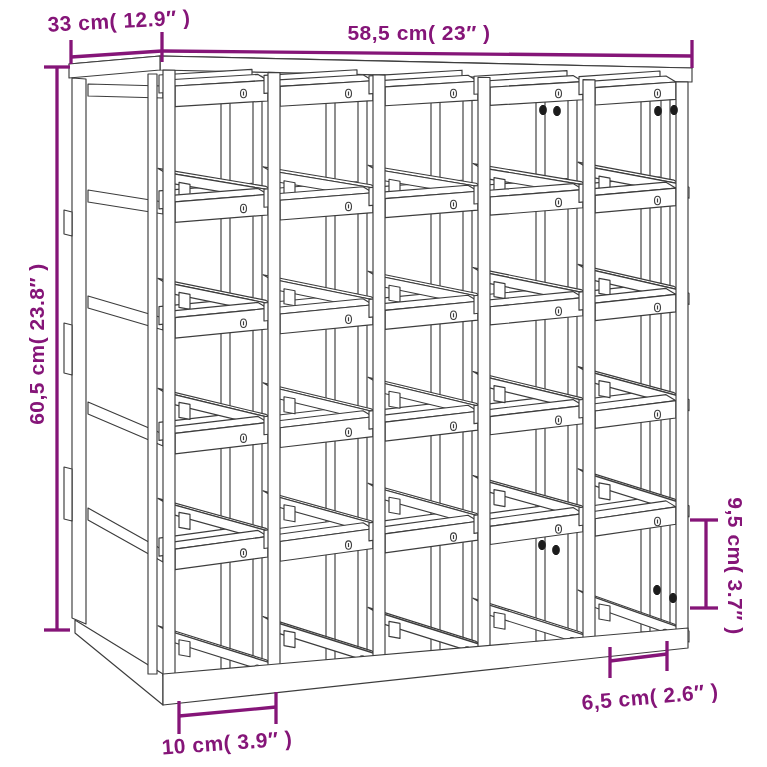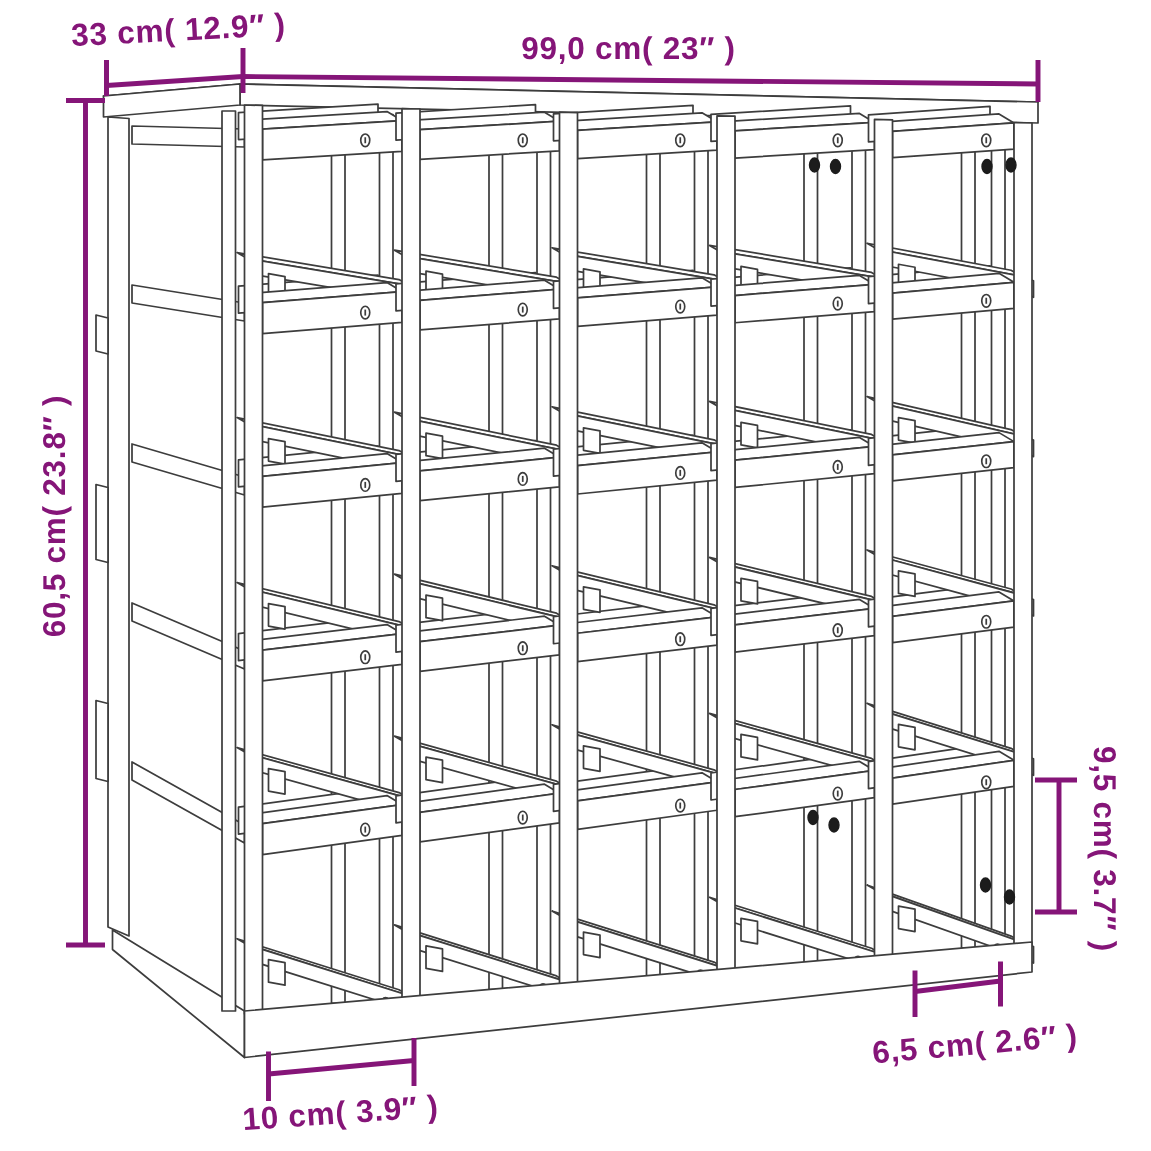--- a/index.html
+++ b/index.html
@@ -361,7 +361,7 @@
 
   <div class="dim" style="left:119px;top:21px;transform:translate(-50%,-50%) rotate(-3deg);">33 cm( 12.9″ )</div>
 
-  <div class="dim" style="left:419px;top:33px;transform:translate(-50%,-50%);">99,0 cm( 23″ )</div>
+  <div class="dim" style="left:419px;top:33px;transform:translate(-50%,-50%);">58,5 cm( 23″ )</div>
 
   <div class="dim" style="left:37px;top:344px;transform:translate(-50%,-50%) rotate(-90deg);">60,5 cm( 23.8″ )</div>
 

